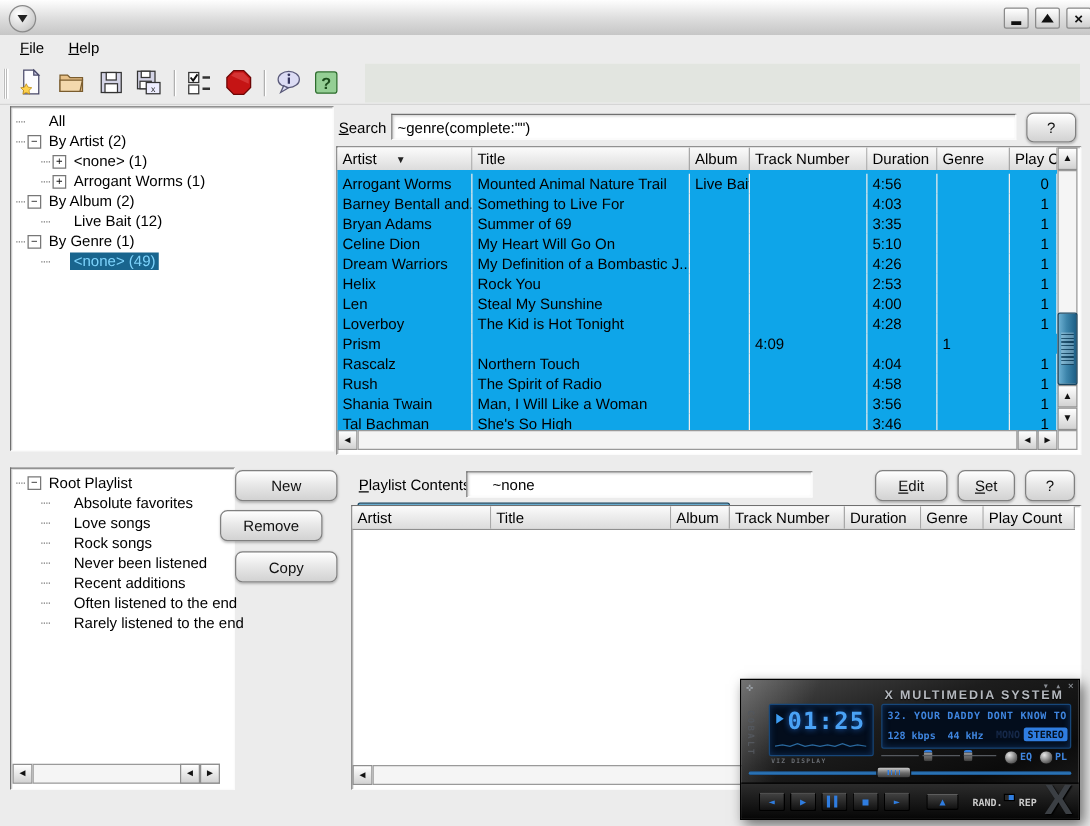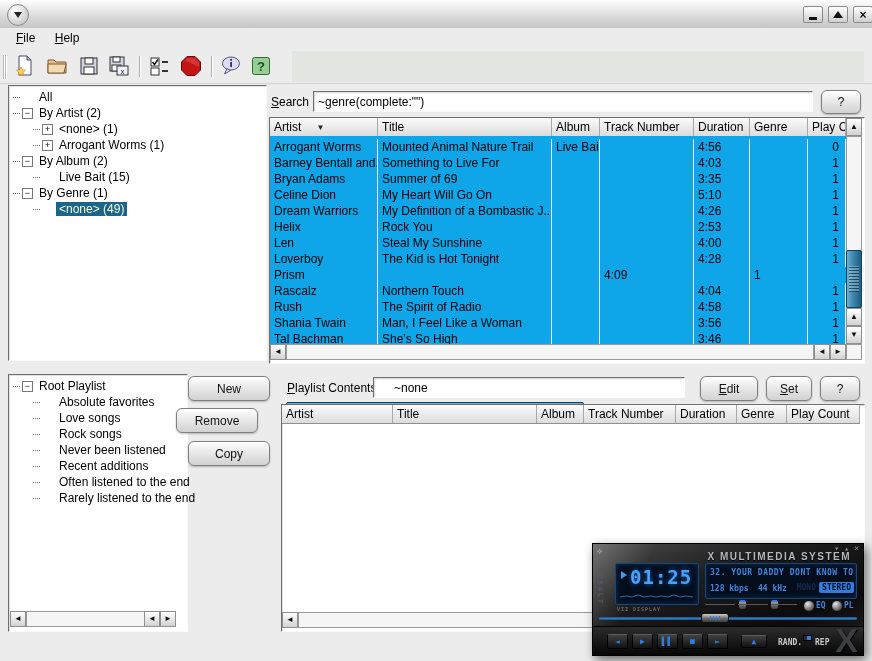--- a/index.html
+++ b/index.html
@@ -262,7 +262,7 @@
 
         <div class="tree-row lvl1 noexp">
           <span class="exp"></span>
-          <span class="tlabel">Live Bait (15)</span>
+          <span class="tlabel">Live Bait (12)</span>
         </div>
 
         <div class="tree-row lvl0">

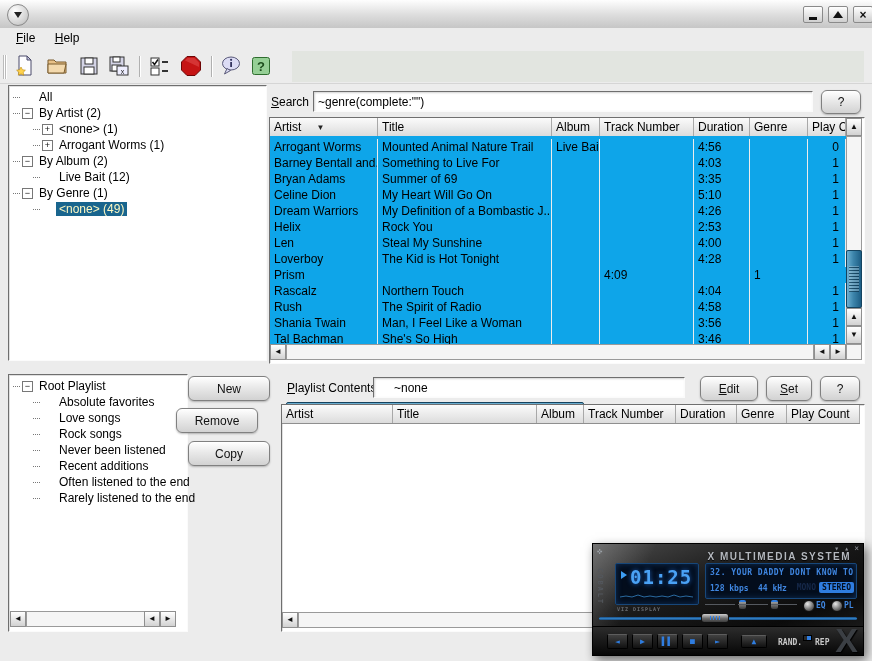--- a/index.html
+++ b/index.html
@@ -52,7 +52,7 @@
     font:9px/8px "Liberation Sans",sans-serif;text-align:center;color:#111;margin-right:3px}
   .noexp>.exp{border-color:transparent;background:transparent;color:transparent}
   .tlabel{padding:0 3px}
-  .sel>.tlabel{background:#19658e;color:#fef9c3}
+  .sel>.tlabel{background:#19658e;color:#7dd3fc}
   
   .thead{display:flex;background:linear-gradient(#fafafa,#dadada);border-bottom:1px solid #8f8f8f;overflow:hidden}
   .th{flex:none;box-sizing:border-box;padding:0 0 0 4px;line-height:17px;height:18px;

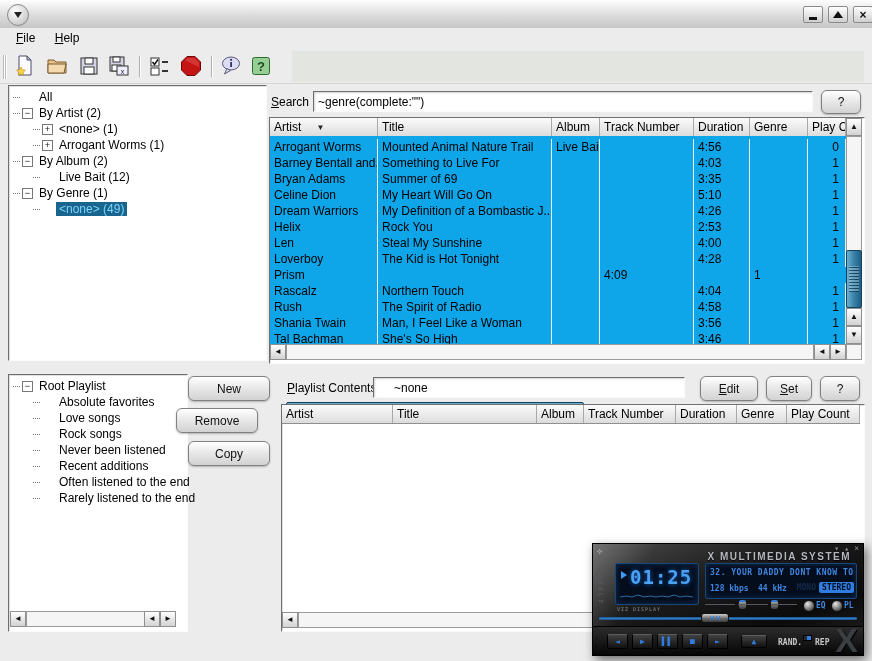--- a/index.html
+++ b/index.html
@@ -434,7 +434,7 @@
 
       <div class="row srow">
         <span class="cell">Shania Twain</span>
-        <span class="cell">Man, I Feel Like a Woman</span>
+        <span class="cell">Man, I Will Like a Woman</span>
         <span class="cell"></span>
         <span class="cell"></span>
         <span class="cell">3:56</span>

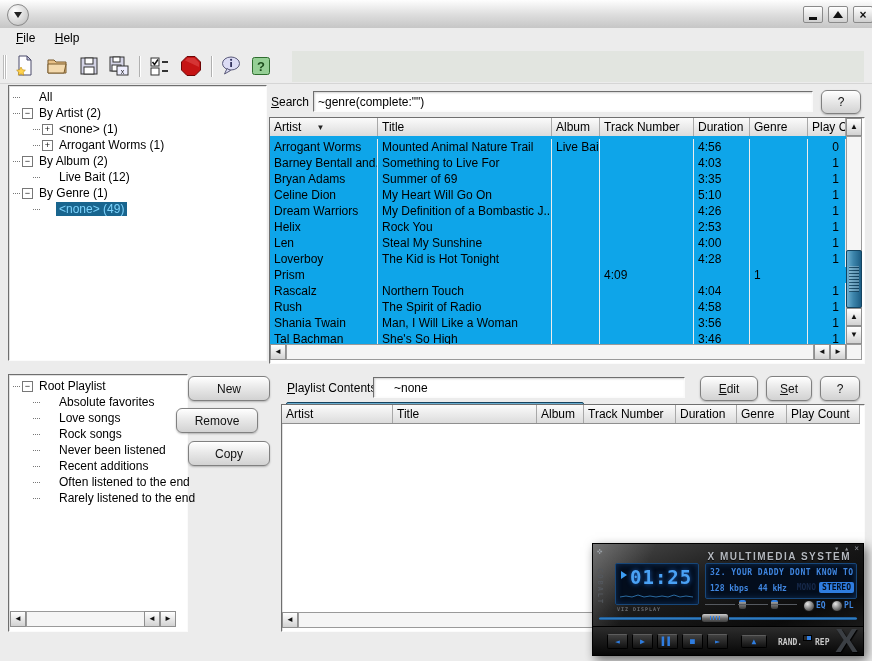--- a/index.html
+++ b/index.html
@@ -548,7 +548,7 @@
     </div>
 
   <span class="abs" style="left:287px;top:381px"><span class="accel">P</span><span>laylist Contents</span></span>
-  <input class="abs inp" style="left: 373px; top: 377px; width: 312px; height: 21px; padding-left: 20px;" readonly="" value="~none">
+  <input class="abs inp" style="left: 373px; top: 377px; width: 277px; height: 21px; padding-left: 20px;" readonly="" value="~none">
   <div class="abs btn" style="left:700px;top:376px;width:56px;height:23px">
     <span><span class="accel">E</span><span>dit</span></span>
   </div>

